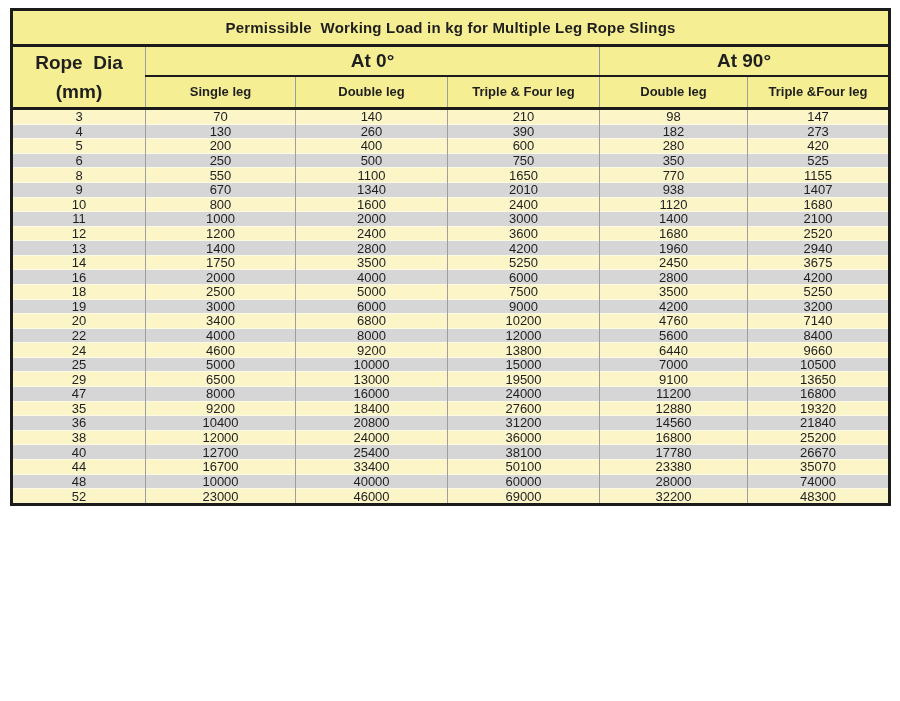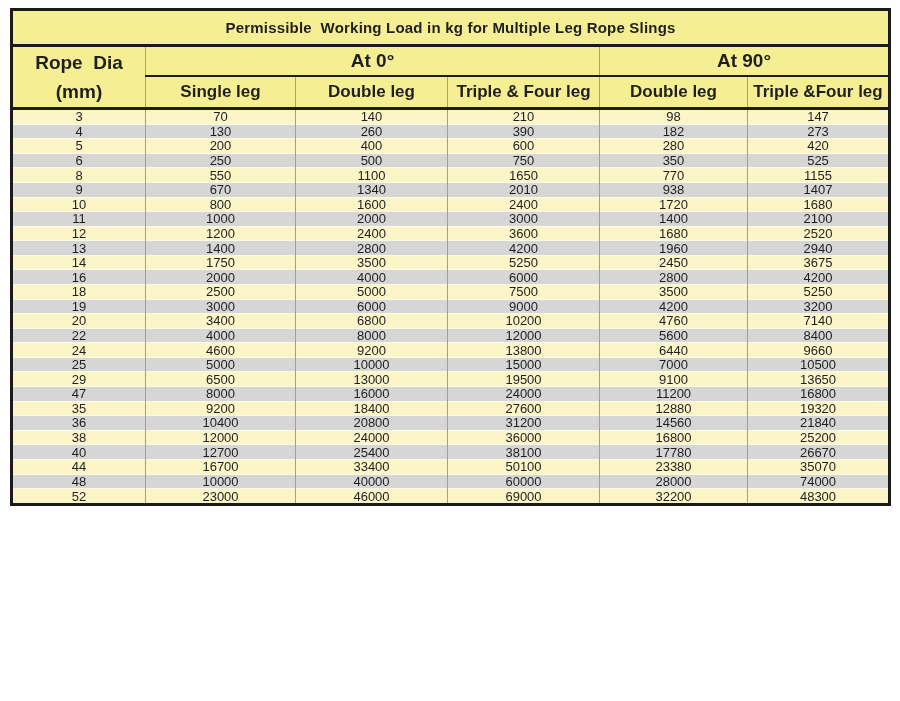--- a/index.html
+++ b/index.html
@@ -50,7 +50,7 @@
   }
   .sub-row th {
     height: 33px;
-    font-size: 17px;
+    font-size: 13px;
     border-left: 1px solid var(--grid-line);
     border-bottom: 3px solid var(--frame);
   }

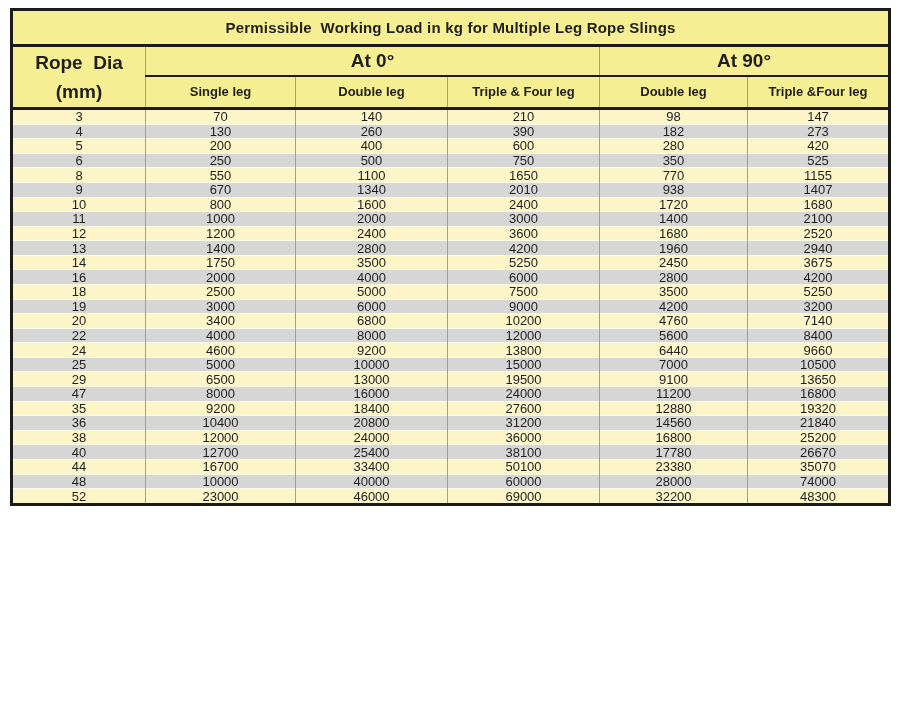--- a/index.html
+++ b/index.html
@@ -151,7 +151,7 @@
         <td>800</td>
         <td>1600</td>
         <td>2400</td>
-        <td>1720</td>
+        <td>1120</td>
         <td>1680</td>
       </tr>
       <tr class="row-gray">

